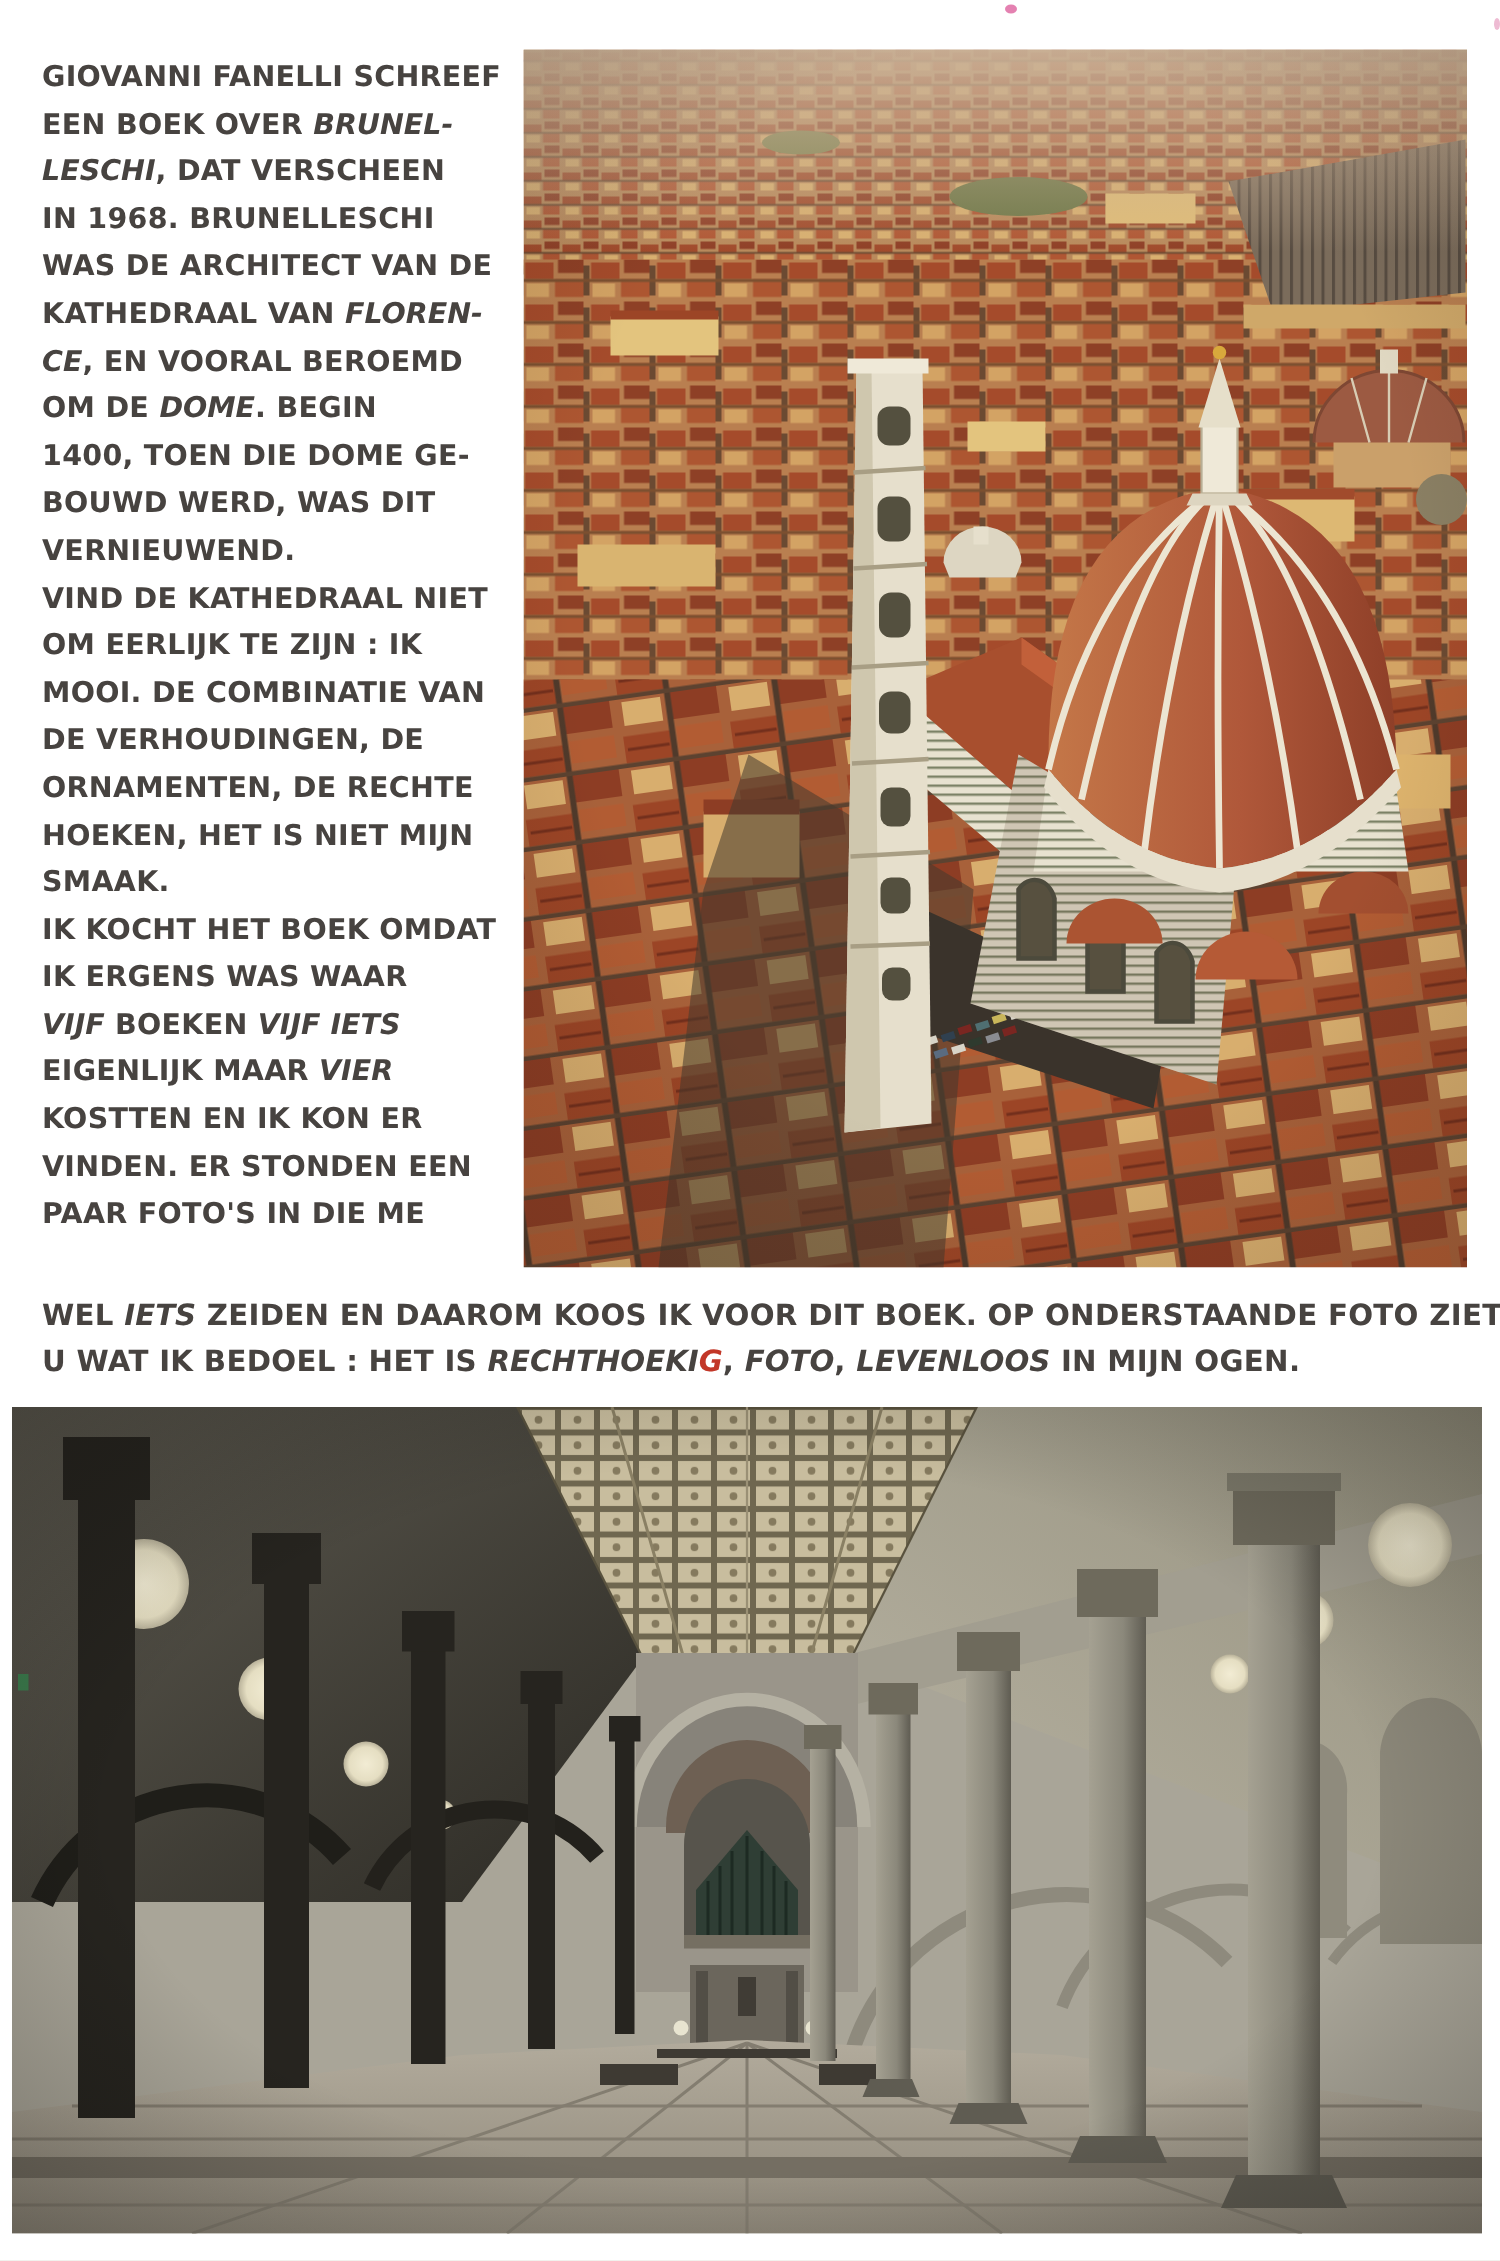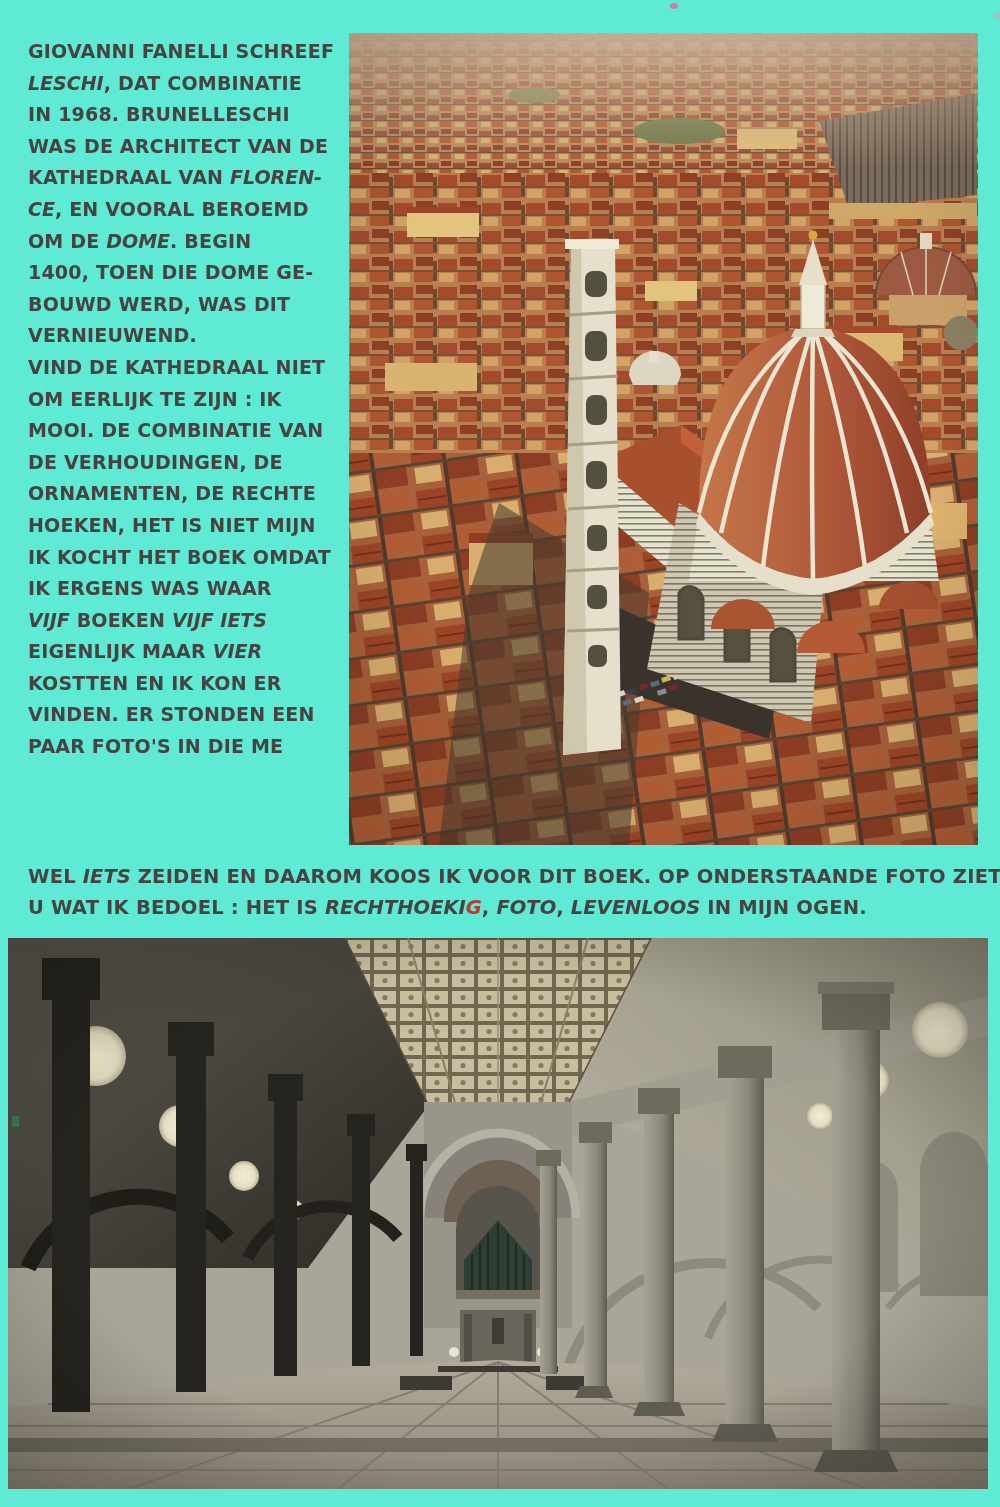--- a/index.html
+++ b/index.html
@@ -3,7 +3,7 @@
 <meta charset="utf-8">
 <style>
   html,body{margin:0;padding:0;background:#e8e6e0;}
-  #page{position:relative;width:1000px;height:1507px;background:#5eead4;overflow:hidden;
+  #page{position:relative;width:1000px;height:1507px;background:#ffffff;overflow:hidden;
         font-family:"DejaVu Sans",sans-serif;}
   
   .hw{color:#474340;font-weight:bold;}

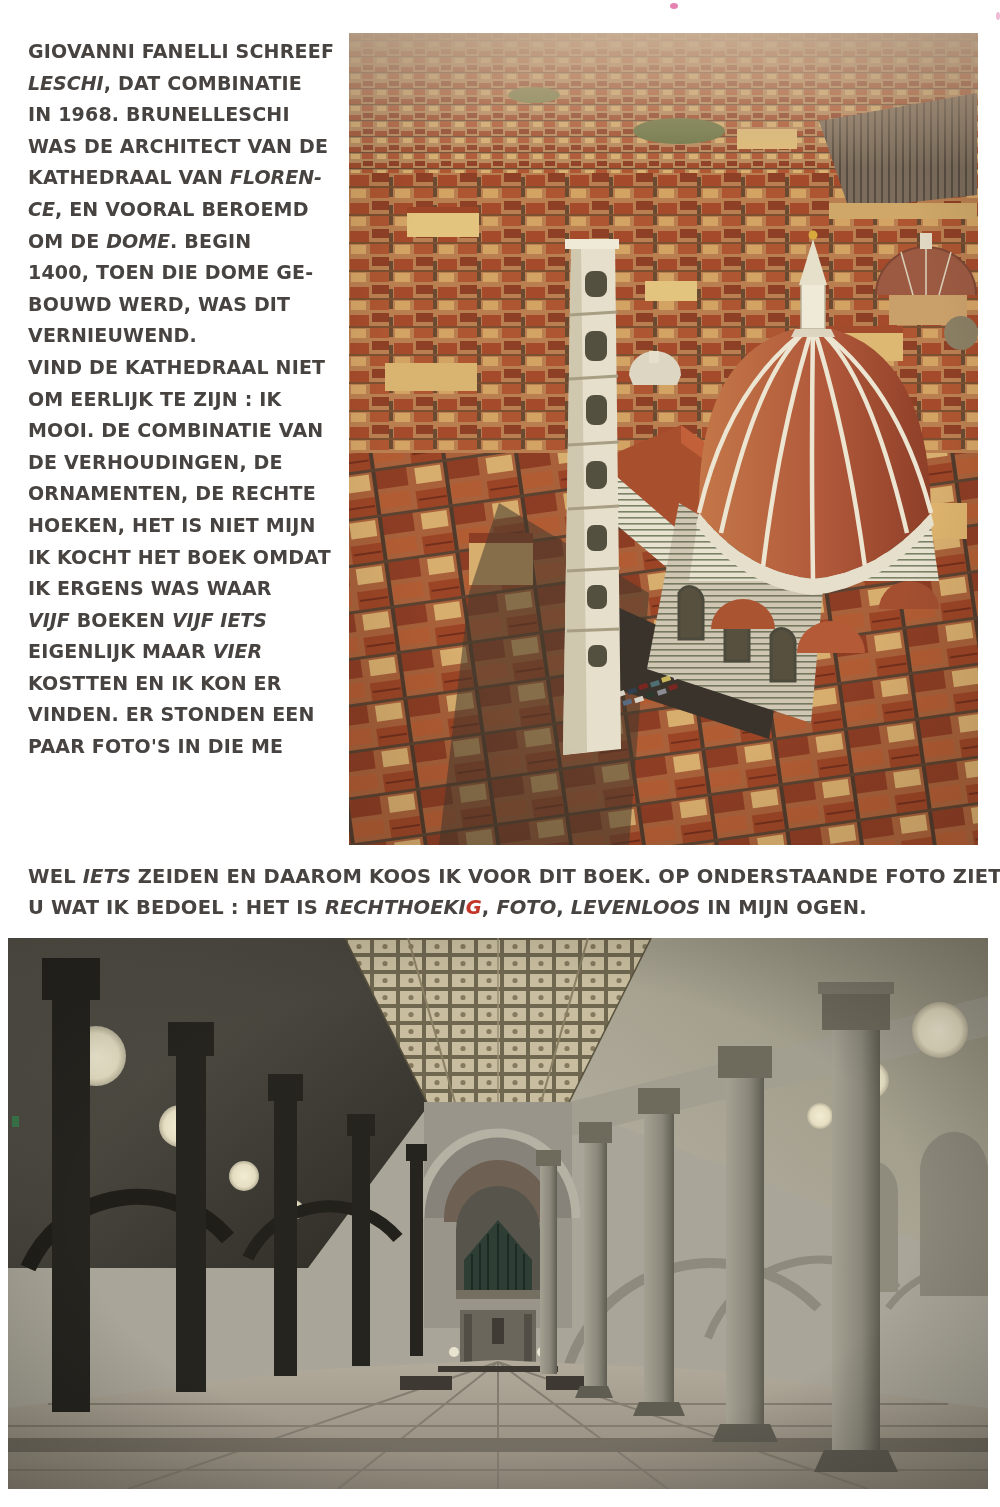--- a/index.html
+++ b/index.html
@@ -27,6 +27,7 @@
 
   <div id="col-text" class="hw">
       <div class="hw-line"><span>GIOVANNI FANELLI SCHREEF</span></div>
+      <div class="hw-line"><span>EEN BOEK OVER </span><span class="it">BRUNEL-</span></div>
       <div class="hw-line"><span class="it">LESCHI</span><span>, DAT COMBINATIE</span></div>
       <div class="hw-line"><span>IN 1968. BRUNELLESCHI</span></div>
       <div class="hw-line"><span>WAS DE ARCHITECT VAN DE</span></div>

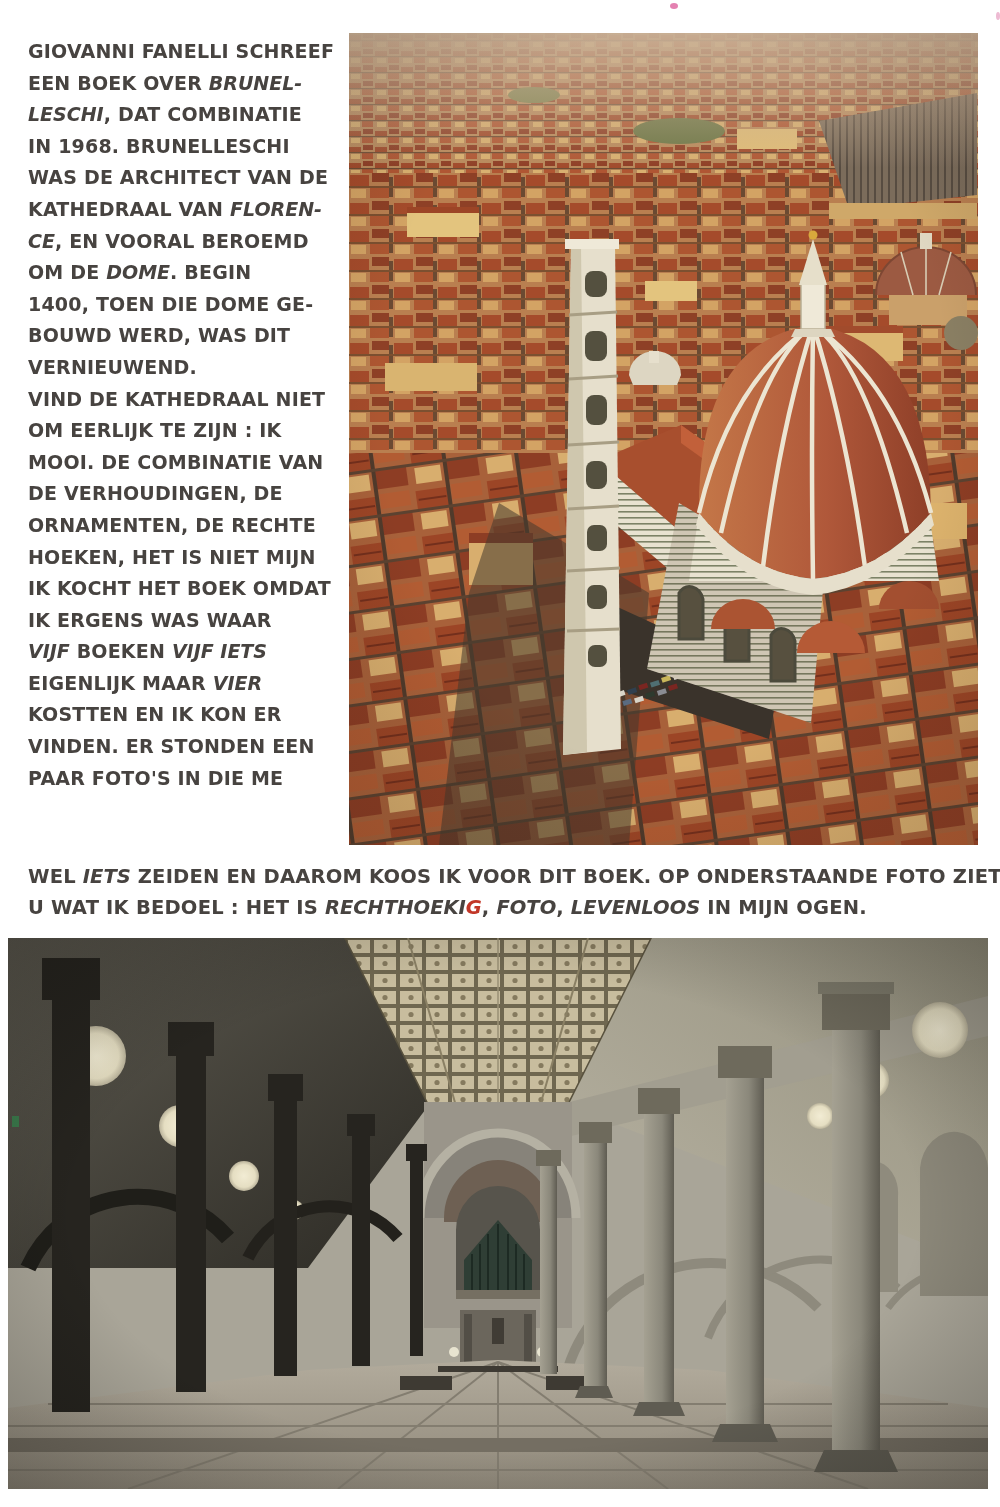--- a/index.html
+++ b/index.html
@@ -28,7 +28,7 @@
   <div id="col-text" class="hw">
       <div class="hw-line"><span>GIOVANNI FANELLI SCHREEF</span></div>
       <div class="hw-line"><span>EEN BOEK OVER </span><span class="it">BRUNEL-</span></div>
-      <div class="hw-line"><span class="it">LESCHI</span><span>, DAT COMBINATIE</span></div>
+      <div class="hw-line"><span class="it">LESCHI</span><span>, DAT VERSCHEEN</span></div>
       <div class="hw-line"><span>IN 1968. BRUNELLESCHI</span></div>
       <div class="hw-line"><span>WAS DE ARCHITECT VAN DE</span></div>
       <div class="hw-line"><span>KATHEDRAAL VAN </span><span class="it">FLOREN-</span></div>

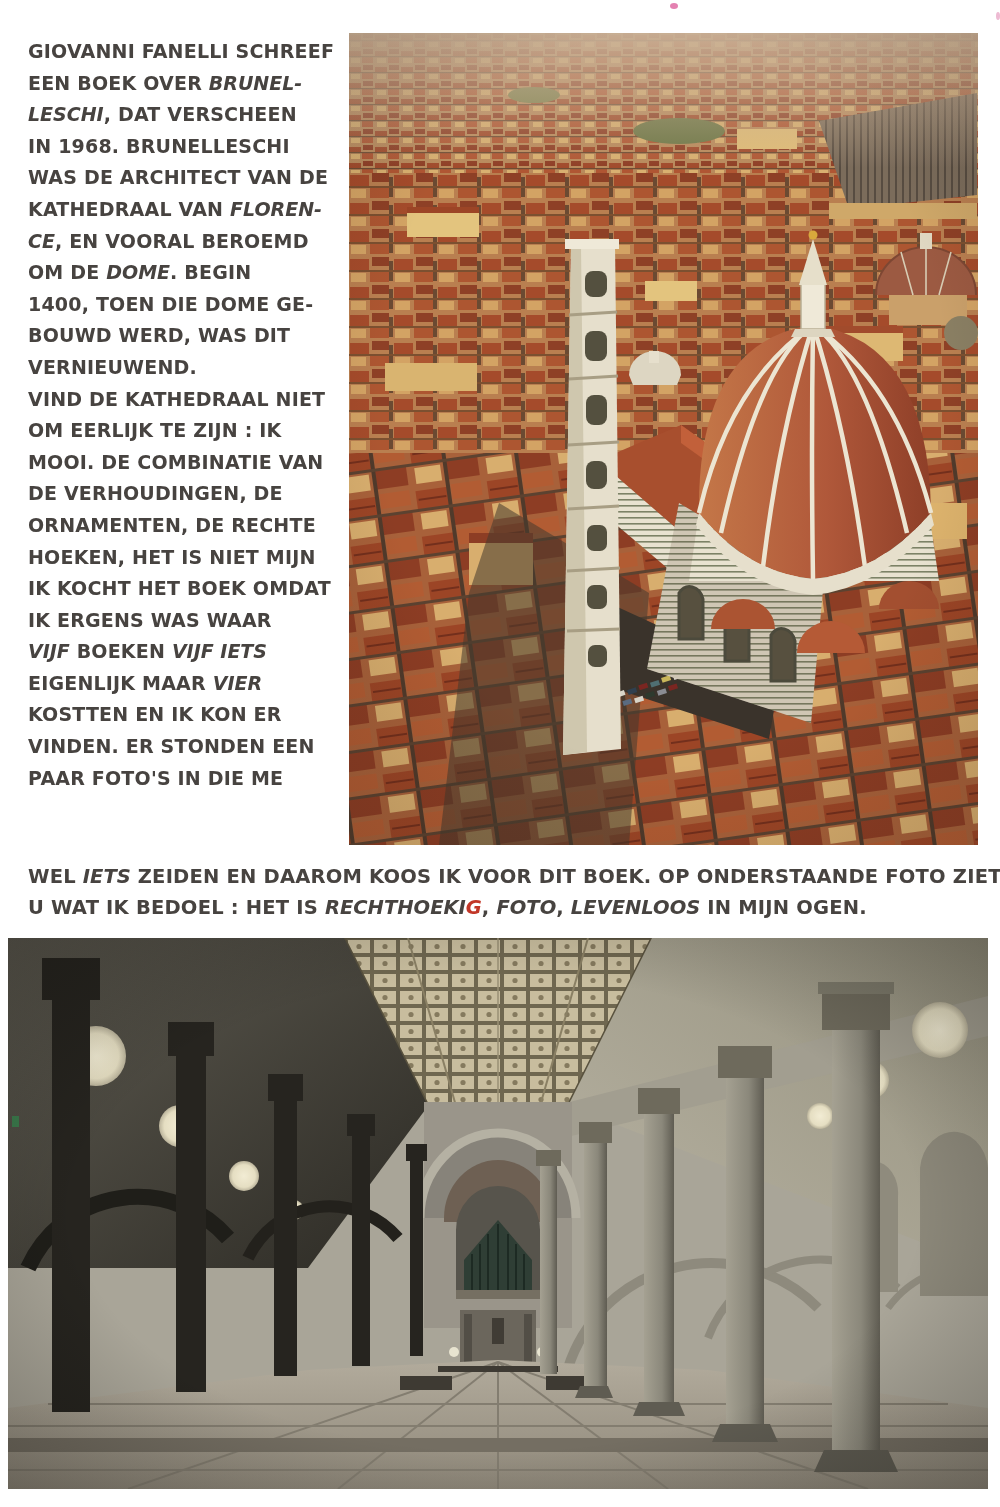--- a/index.html
+++ b/index.html
@@ -43,6 +43,7 @@
       <div class="hw-line"><span>DE VERHOUDINGEN, DE</span></div>
       <div class="hw-line"><span>ORNAMENTEN, DE RECHTE</span></div>
       <div class="hw-line"><span>HOEKEN, HET IS NIET MIJN</span></div>
+      <div class="hw-line"><span>SMAAK.</span></div>
       <div class="hw-line"><span>IK KOCHT HET BOEK OMDAT</span></div>
       <div class="hw-line"><span>IK ERGENS WAS WAAR</span></div>
       <div class="hw-line"><span class="it">VIJF</span><span> BOEKEN </span><span class="it">VIJF IETS</span></div>

